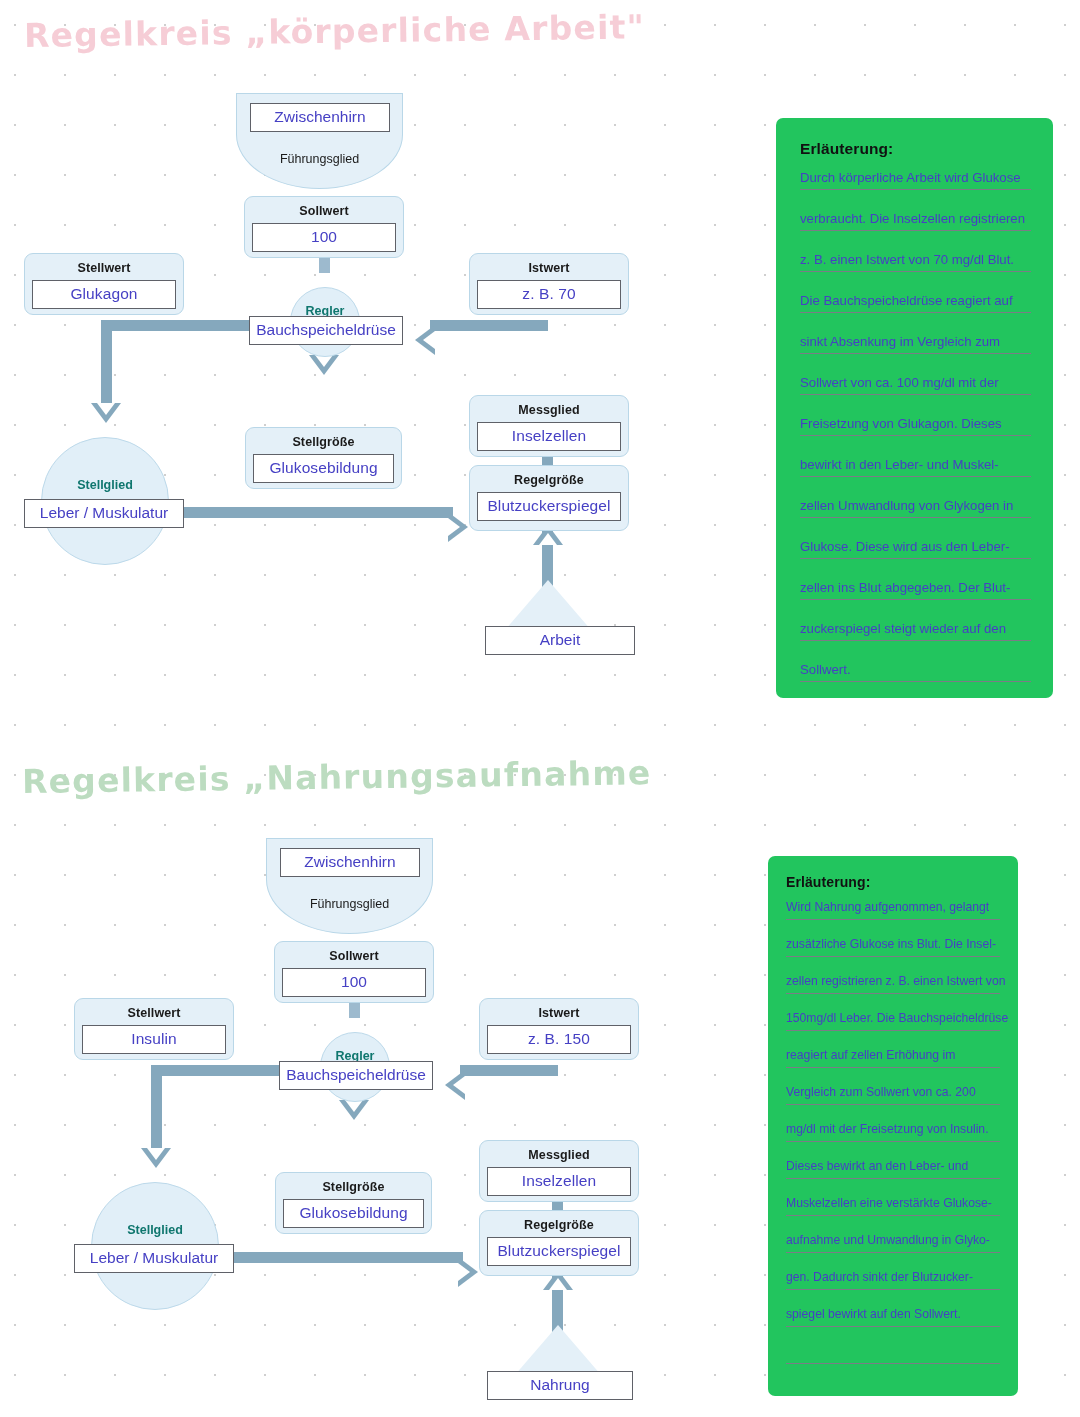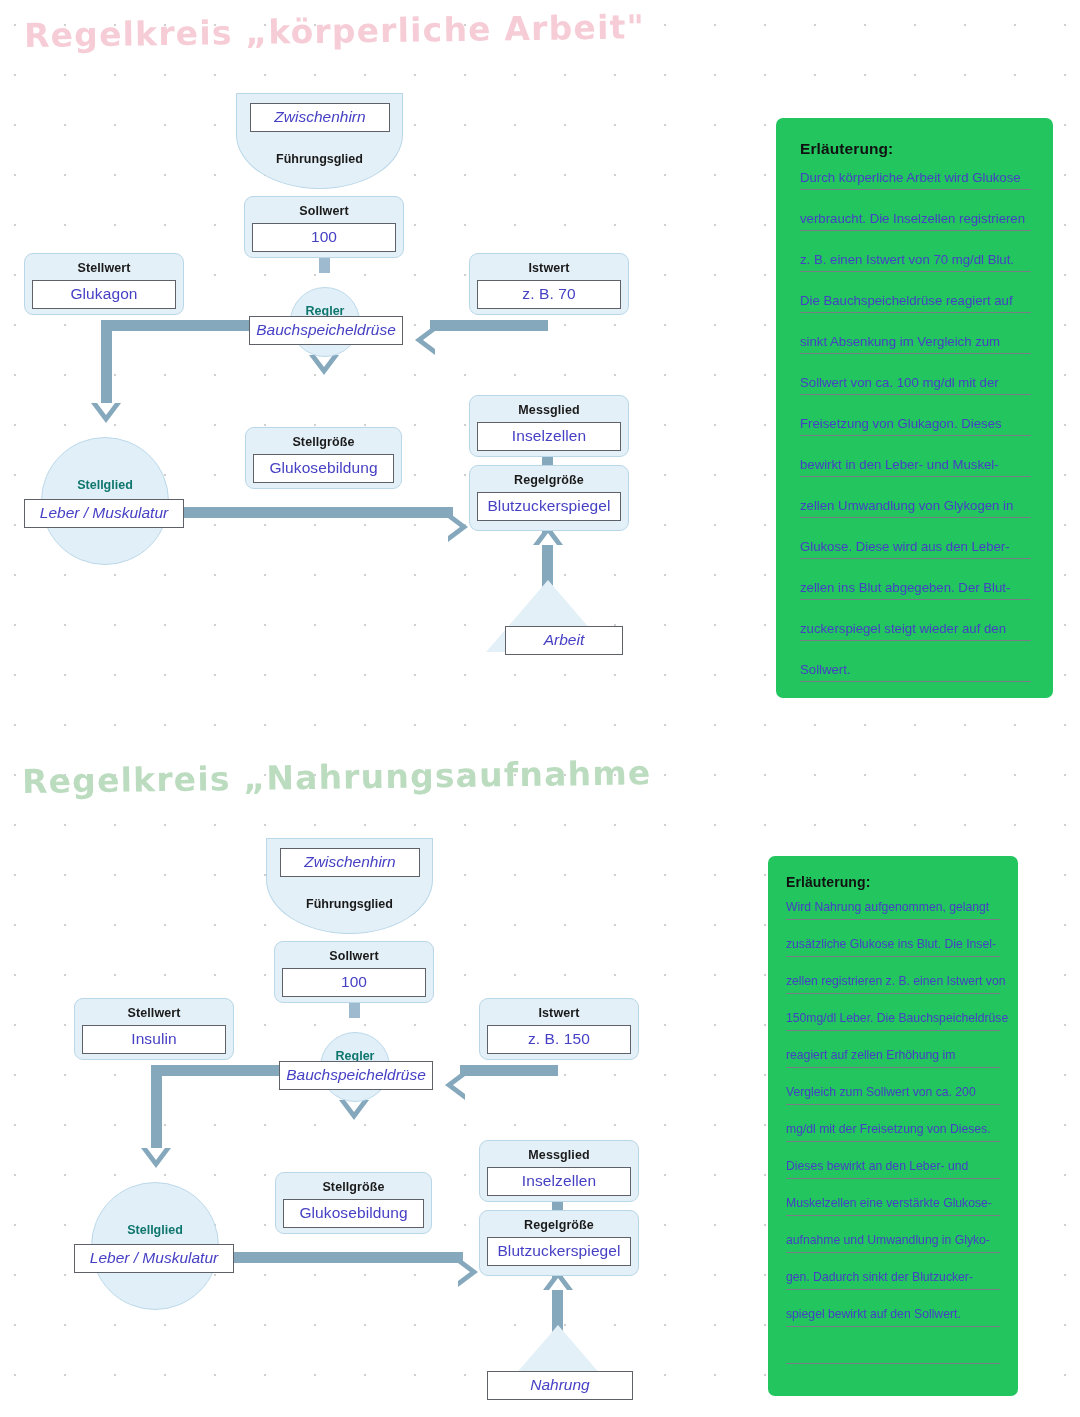--- a/index.html
+++ b/index.html
@@ -153,7 +153,6 @@
     color:#4640c4;
     padding:4px 6px 5px 6px;
     white-space:nowrap;
-    font-style:italic;
   }
 
   

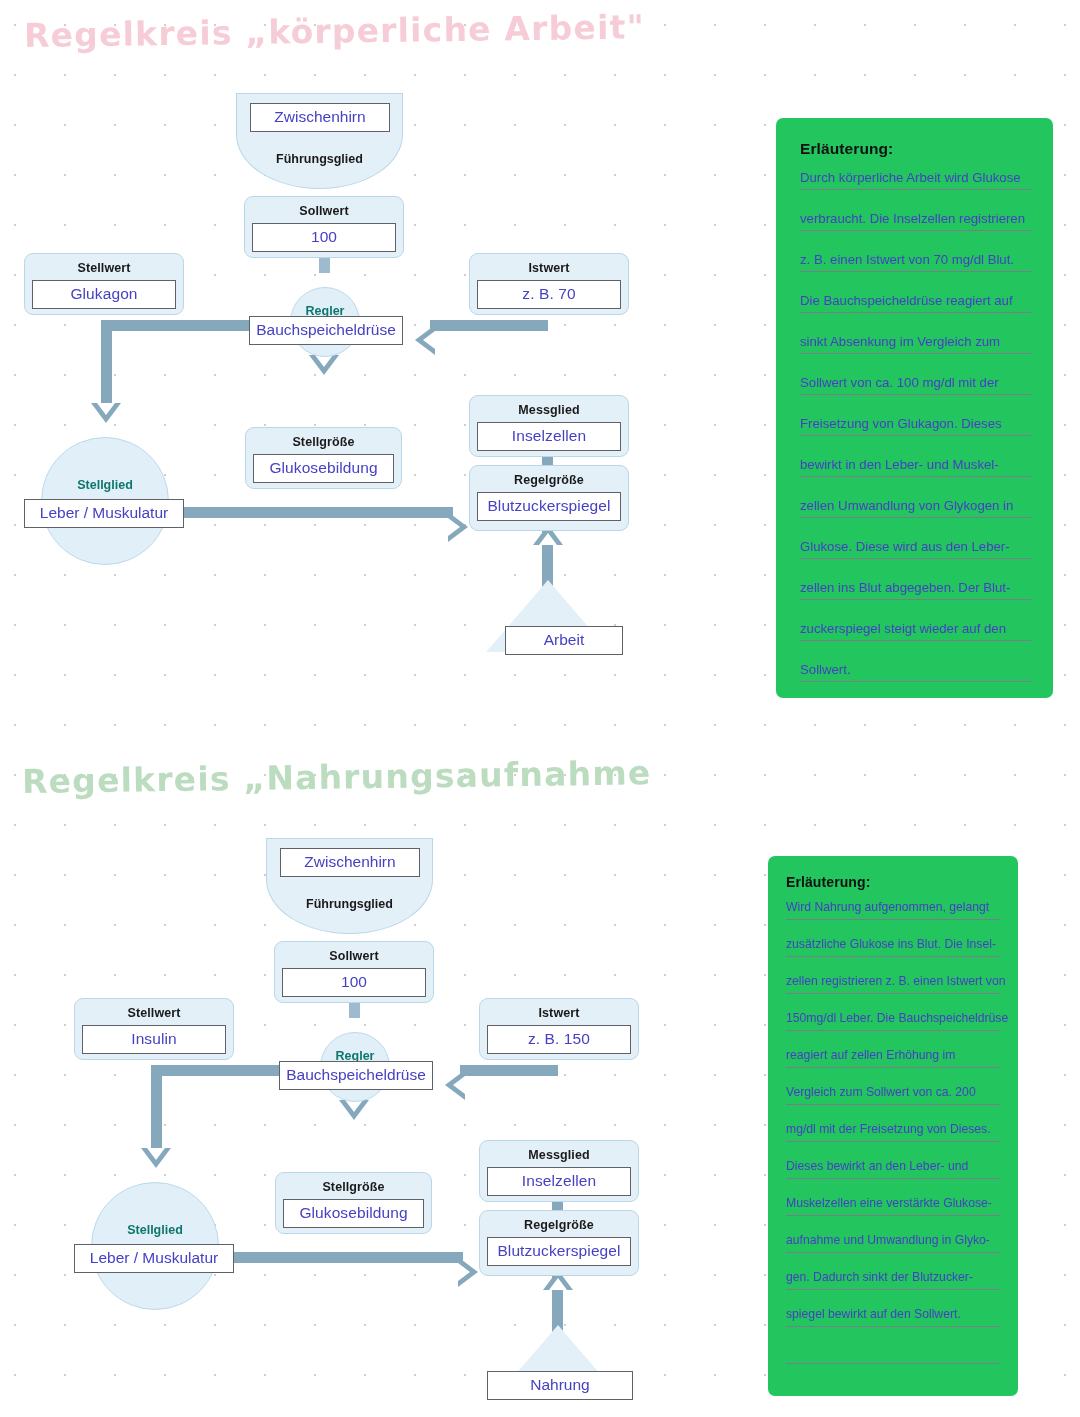--- a/index.html
+++ b/index.html
@@ -114,7 +114,7 @@
   }
   .dome .inner-label{
     position:absolute;left:0;right:0;bottom:22px;
-    font-size:12.5px;font-weight:700;color:#1a1a1a;text-align:center;
+    font-size:12.5px;font-weight:400;color:#1a1a1a;text-align:center;
   }
 
   

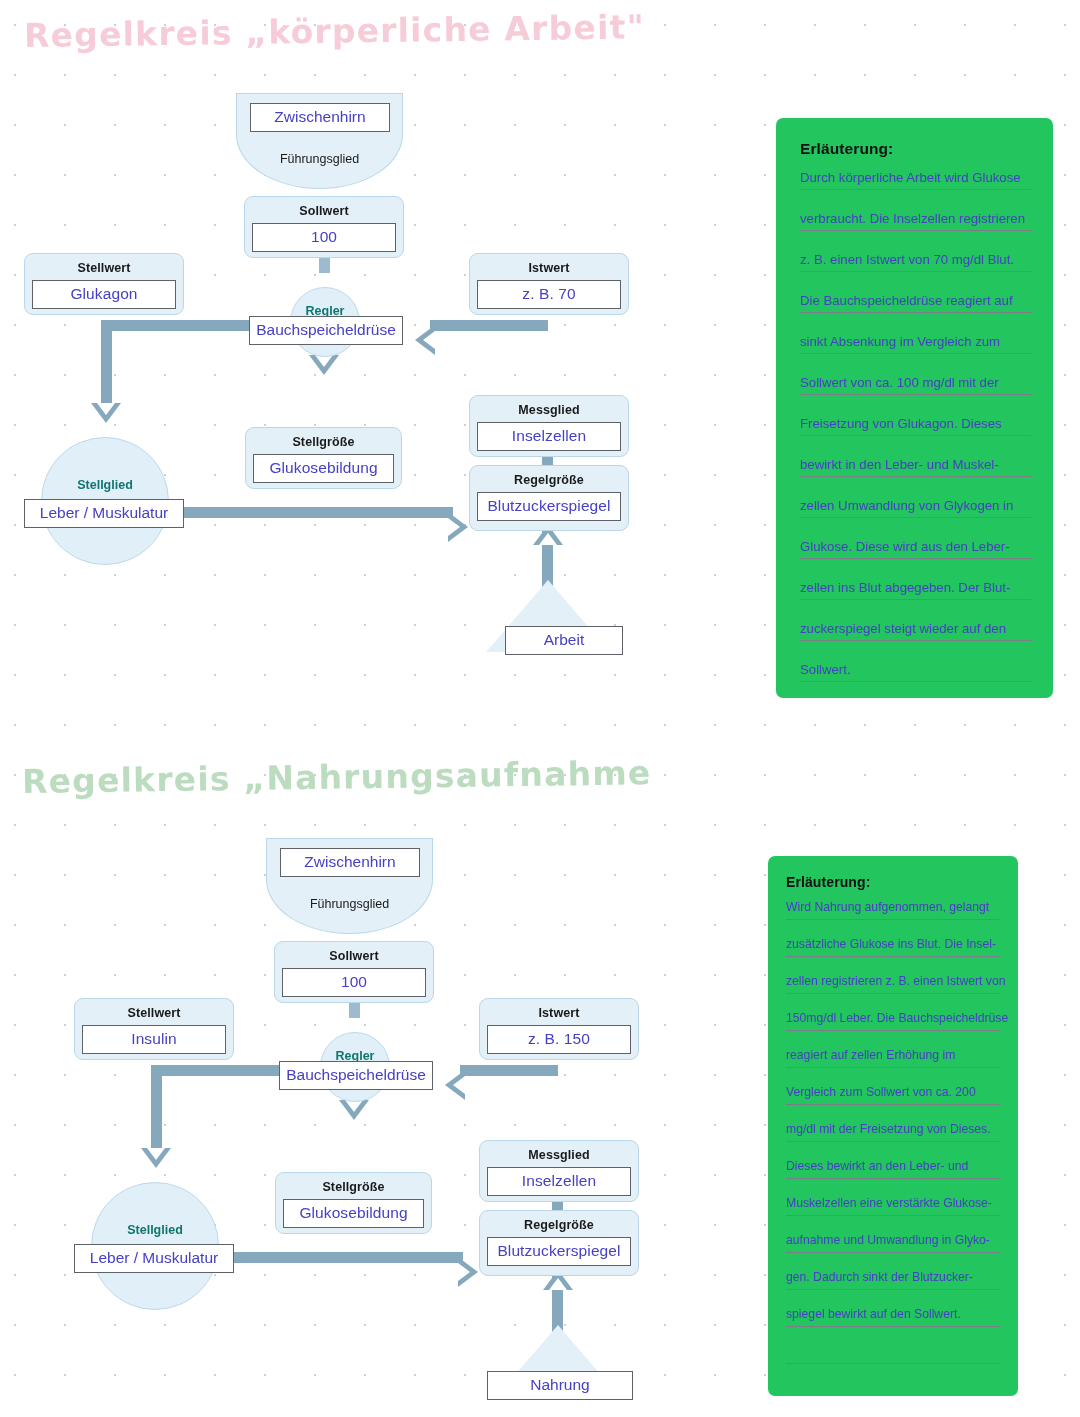--- a/index.html
+++ b/index.html
@@ -257,7 +257,7 @@
     <div class="tri"></div>
     <div class="tri-label">Störgröße</div>
   </div>
-  <div class="labelbox" style="left:505px;top:551px;width:118px;">Arbeit</div>
+  <div class="labelbox" style="left:485px;top:551px;width:150px;">Arbeit</div>
 </div>
 
 <div class="panel" id="panel-1">

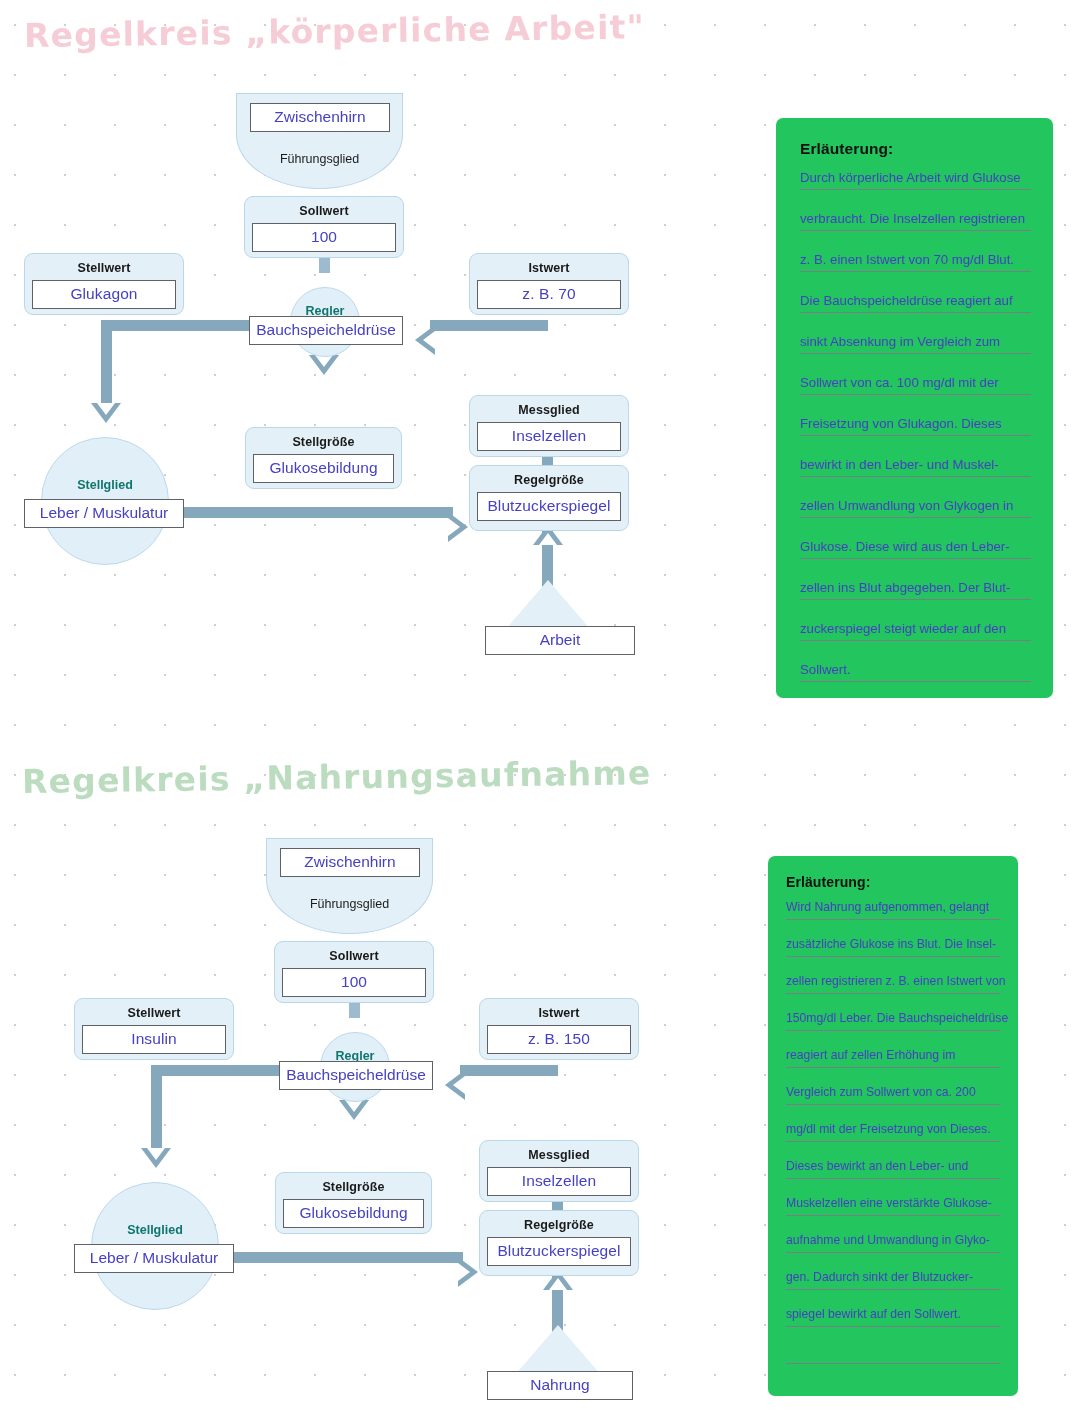--- a/index.html
+++ b/index.html
@@ -359,7 +359,7 @@
   <div class="panel-line">150mg/dl Leber. Die Bauchspeicheldrüse</div>
   <div class="panel-line">reagiert auf zellen Erhöhung im</div>
   <div class="panel-line">Vergleich zum Sollwert von ca. 200</div>
-  <div class="panel-line">mg/dl mit der Freisetzung von Dieses.</div>
+  <div class="panel-line">mg/dl mit der Freisetzung von Insulin.</div>
   <div class="panel-line">Dieses bewirkt an den Leber- und</div>
   <div class="panel-line">Muskelzellen eine verstärkte Glukose-</div>
   <div class="panel-line">aufnahme und Umwandlung in Glyko-</div>

